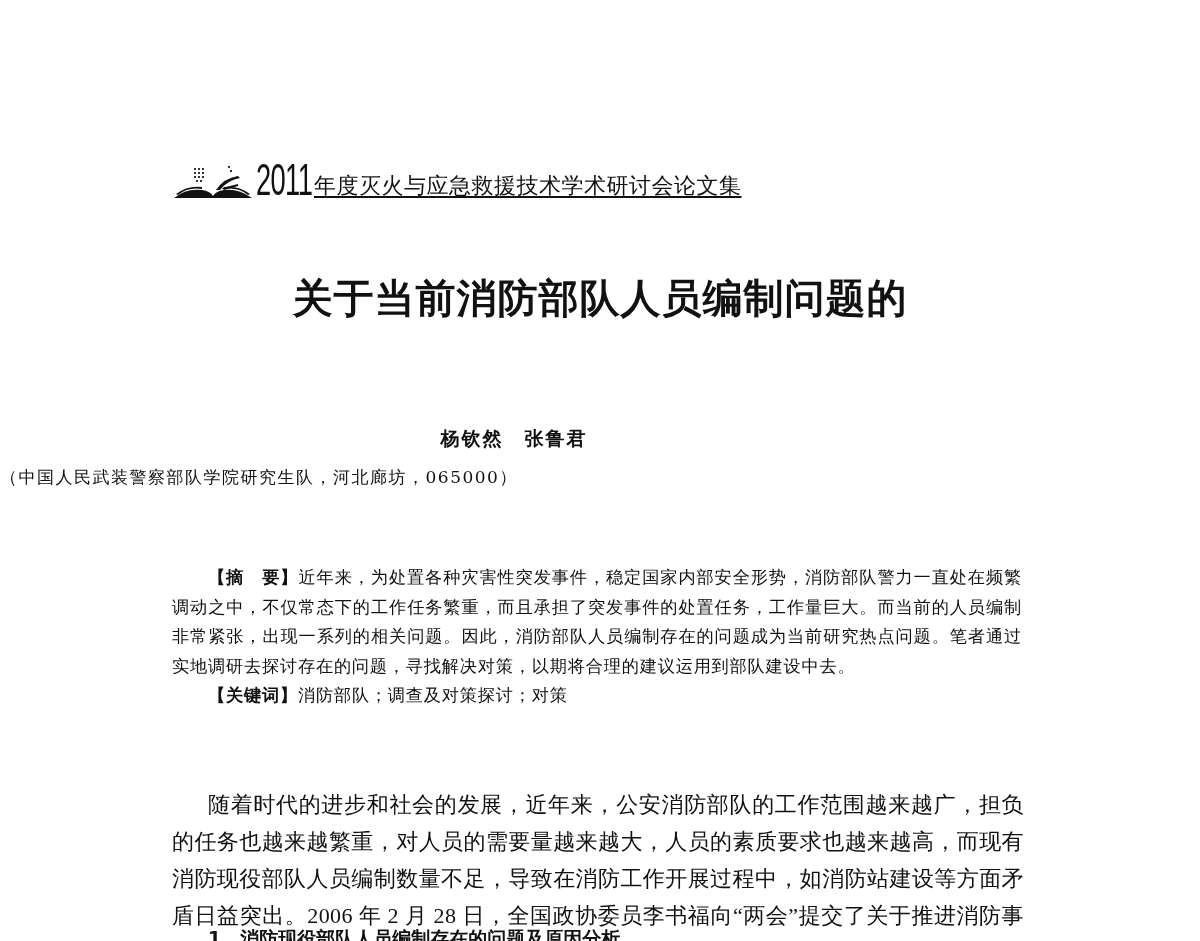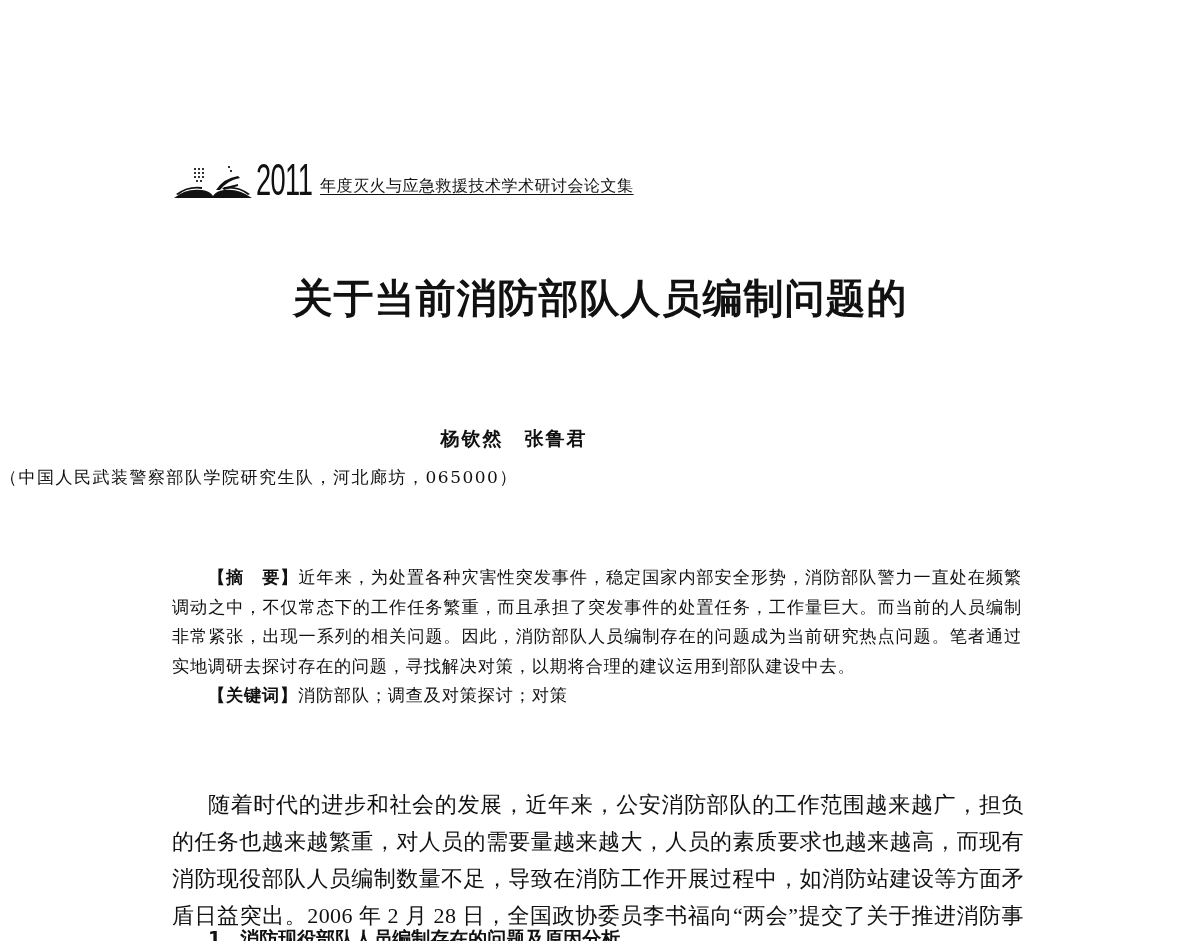--- a/index.html
+++ b/index.html
@@ -7,7 +7,7 @@
   .header { position: absolute; left: 172px; top: 152px; height: 48px; display: flex; align-items: flex-end; }
   .logo { width: 82px; height: 40px; position: relative; }
   .year { font-family: "Liberation Sans", "DejaVu Sans", sans-serif; font-size: 44px; line-height: 40px; letter-spacing: -1px; transform: scaleX(0.62); transform-origin: left bottom; width: 58px; display: inline-block; margin-left: 2px; font-weight: normal; }
-  .series { font-family: "DejaVu Sans", sans-serif; font-size: 16px; line-height: 20px; text-decoration: underline; text-underline-offset: 3px; margin-left: 6px; padding-bottom: 4px; letter-spacing: 0.5px; }
+  .series { font-family: "DejaVu Sans", sans-serif; font-size: 22px; line-height: 20px; text-decoration: underline; text-underline-offset: 3px; padding-bottom: 4px; letter-spacing: 0.5px; }
   .title { position: absolute; left: 0; width: 1200px; text-align: center; font-family: "DejaVu Serif", serif; font-weight: bold; font-size: 40px; line-height: 48px; top: 274px; letter-spacing: 1px; }
   .authors { position: absolute; left: 0; width: 1028px; top: 426px; text-align: center; font-size: 19px; font-weight: bold; letter-spacing: 2px; }
   .affil { position: absolute; left: 0; width: 1200px; top: 466px; text-align: left; font-size: 17px; letter-spacing: 1.5px; }

